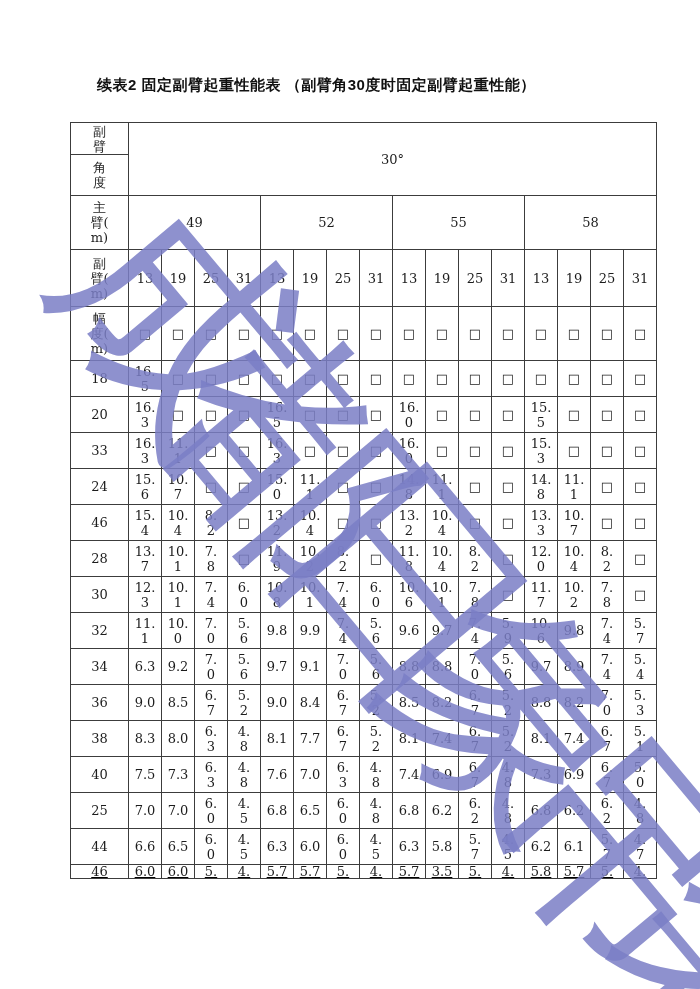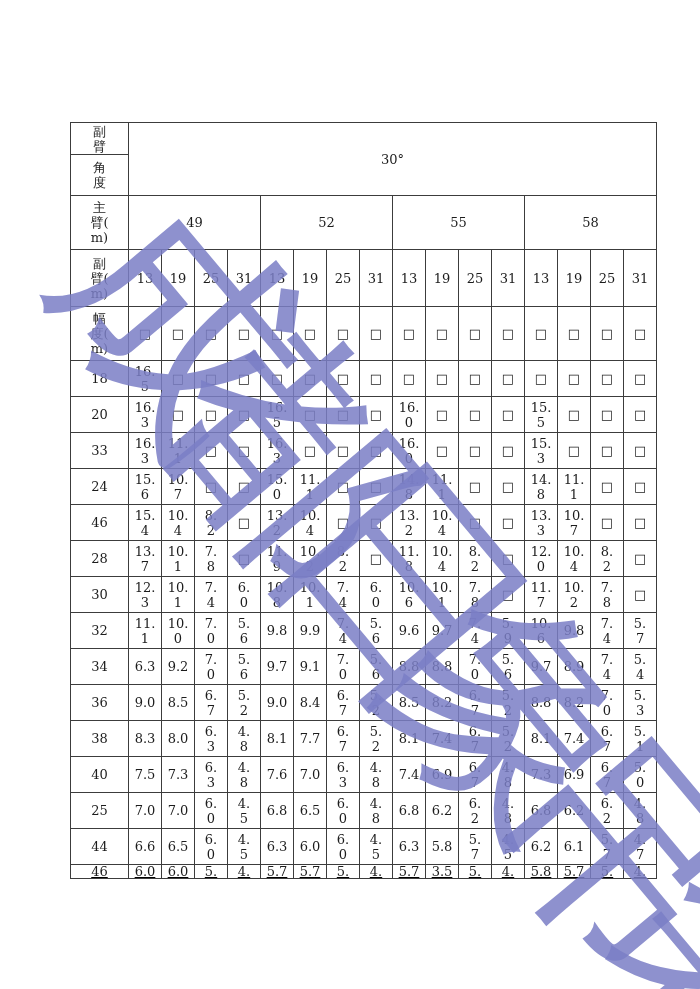--- a/index.html
+++ b/index.html
@@ -52,6 +52,7 @@
 
 <div class="page">
 
+  <div class="title">续表2 固定副臂起重性能表 （副臂角30度时固定副臂起重性能）</div>
 
   <table class="load">
     <colgroup>

